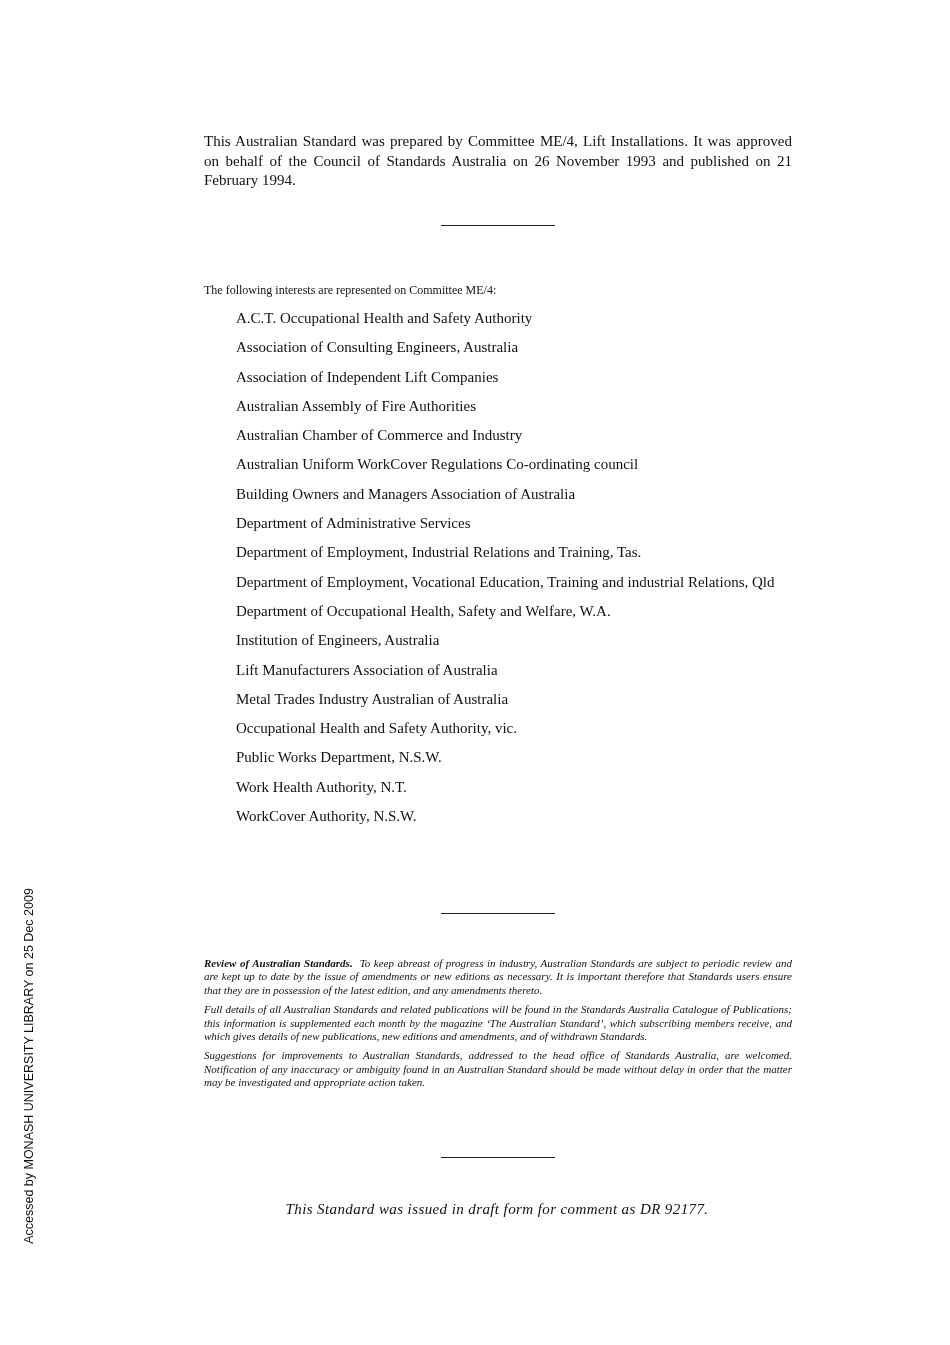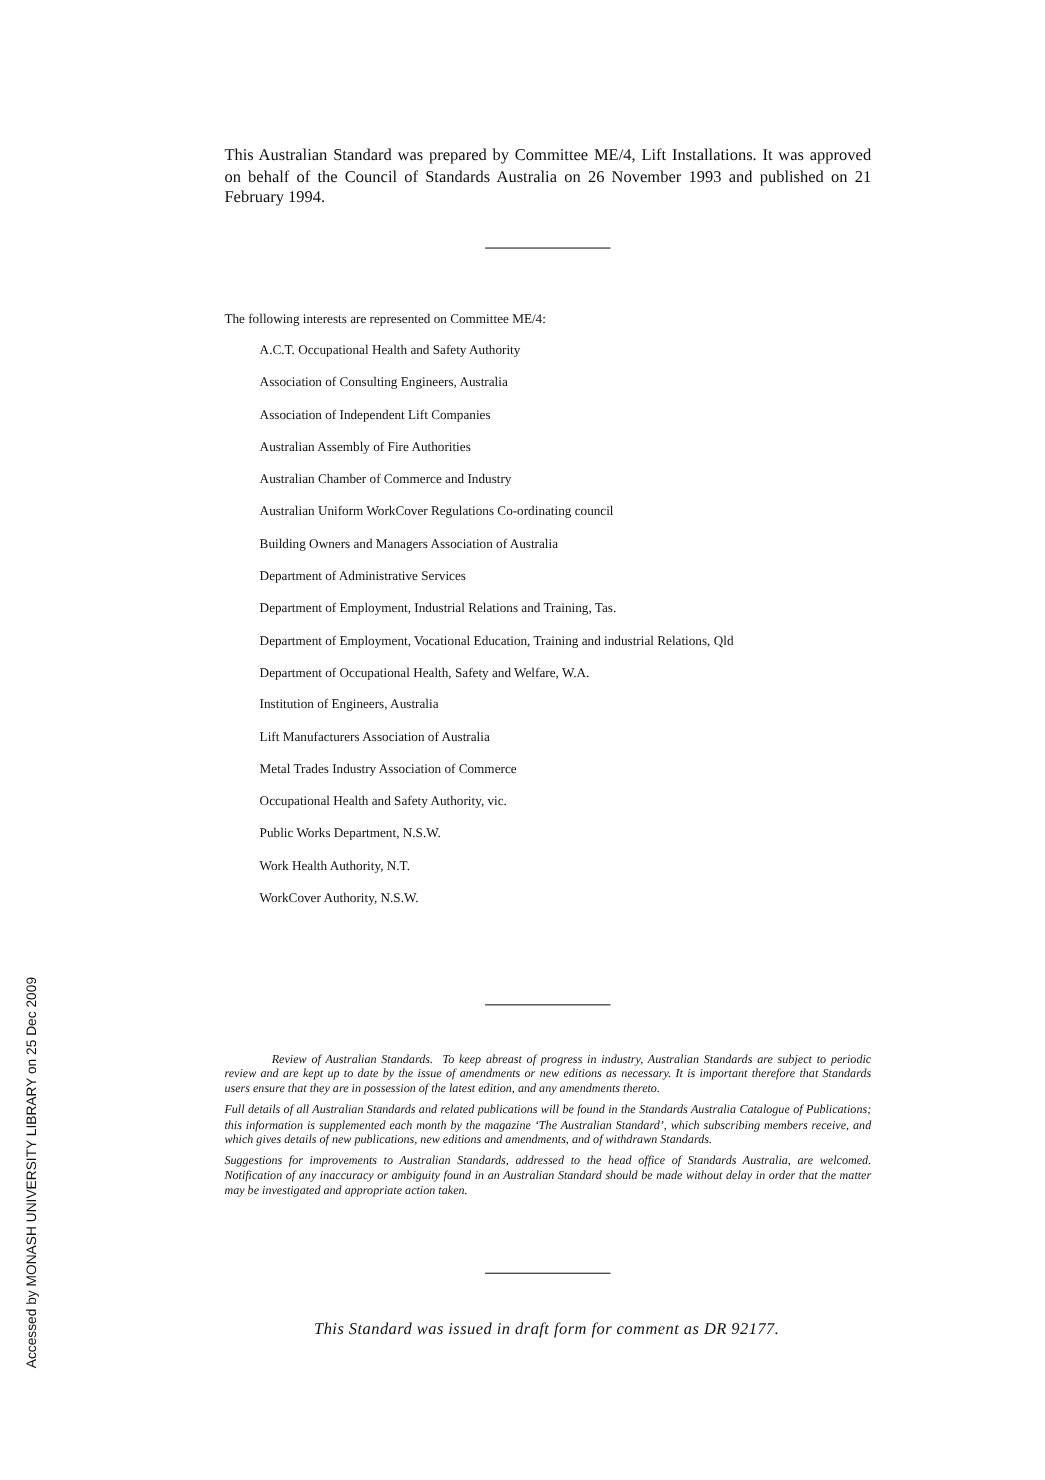--- a/index.html
+++ b/index.html
@@ -7,7 +7,7 @@
   .intro { position: absolute; left: 204px; top: 132px; width: 588px; font-size: 15px; line-height: 19.5px; text-align: justify; }
   .rule { position: absolute; left: 441px; width: 114px; height: 0; border-top: 1px solid #222; }
   .interests-heading { position: absolute; left: 204px; top: 281px; font-size: 12px; line-height: 19px; }
-  .interests { position: absolute; left: 236px; top: 310px; width: 540px; margin: 0; padding: 0; list-style: none; font-size: 12px; line-height: 17px; }
+  .interests { position: absolute; left: 236px; top: 310px; width: 540px; margin: 0; padding: 0; list-style: none; font-size: 15px; line-height: 17px; }
   .interests li { margin: 0 0 12.3px 0; padding-left: 10px; text-indent: -10px; }
   .notes { position: absolute; left: 204px; top: 957px; width: 588px; font-size: 11px; line-height: 13.4px; font-style: italic; text-align: justify; }
   .notes p { margin: 0 0 6px 0; }

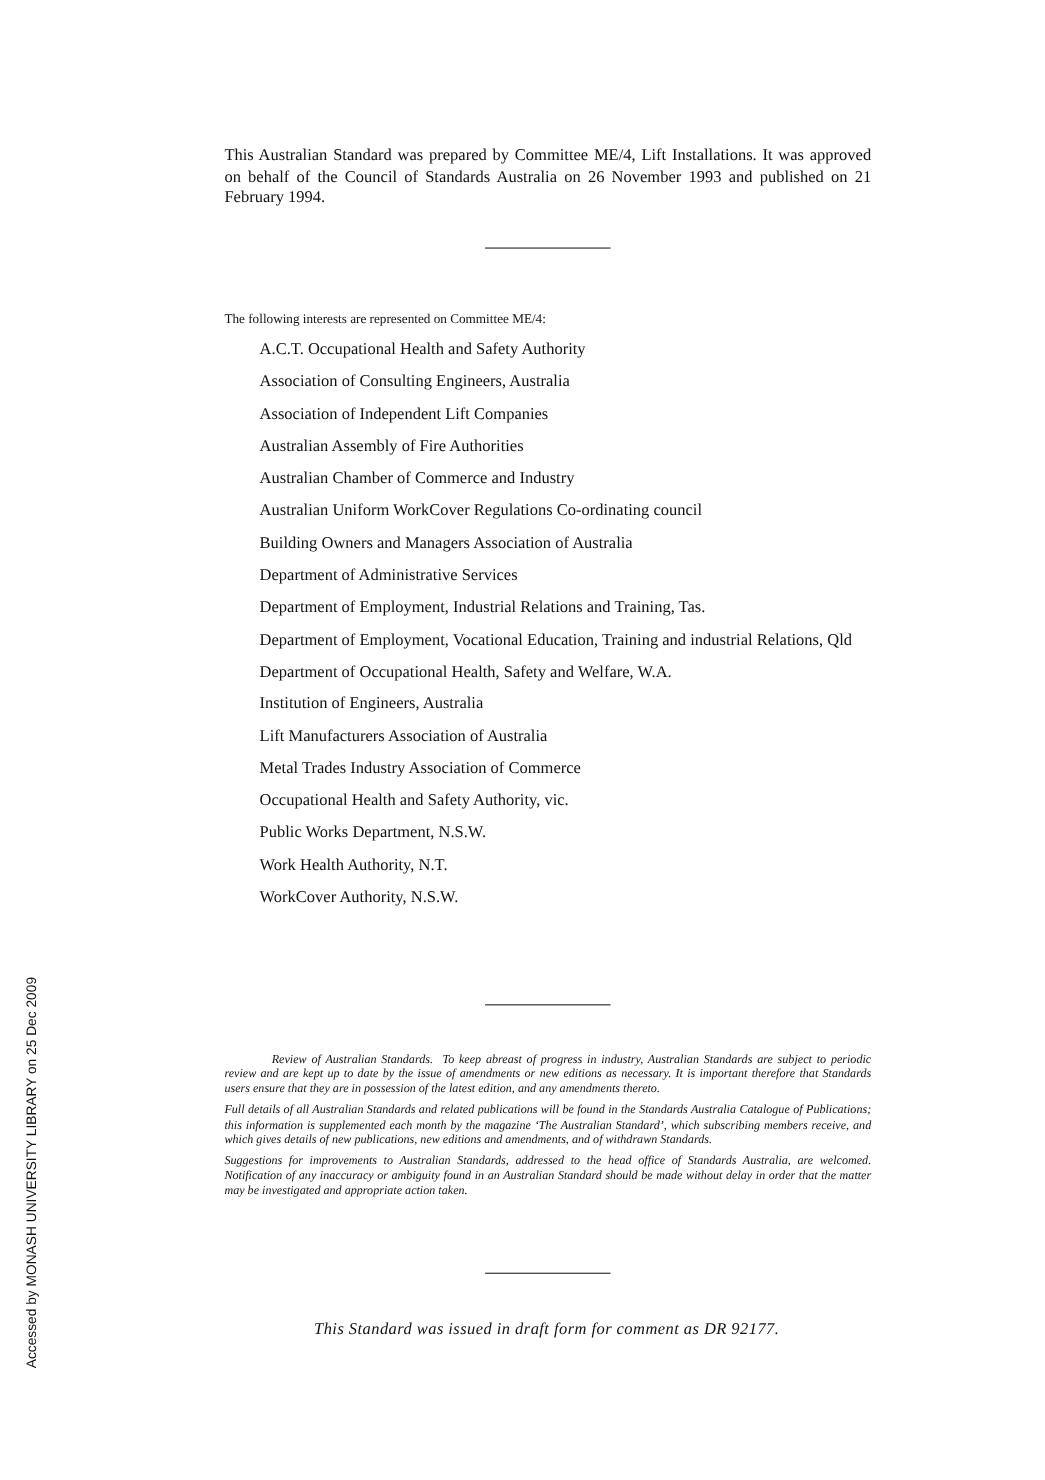--- a/index.html
+++ b/index.html
@@ -38,7 +38,7 @@
   <li>Department of Occupational Health, Safety and Welfare, W.A.</li>
   <li>Institution of Engineers, Australia</li>
   <li>Lift Manufacturers Association of Australia</li>
-  <li>Metal Trades Industry Association of Commerce</li>
+  <li>Metal Trades Industry Australian of Australia</li>
   <li>Occupational Health and Safety Authority, vic.</li>
   <li>Public Works Department, N.S.W.</li>
   <li>Work Health Authority, N.T.</li>

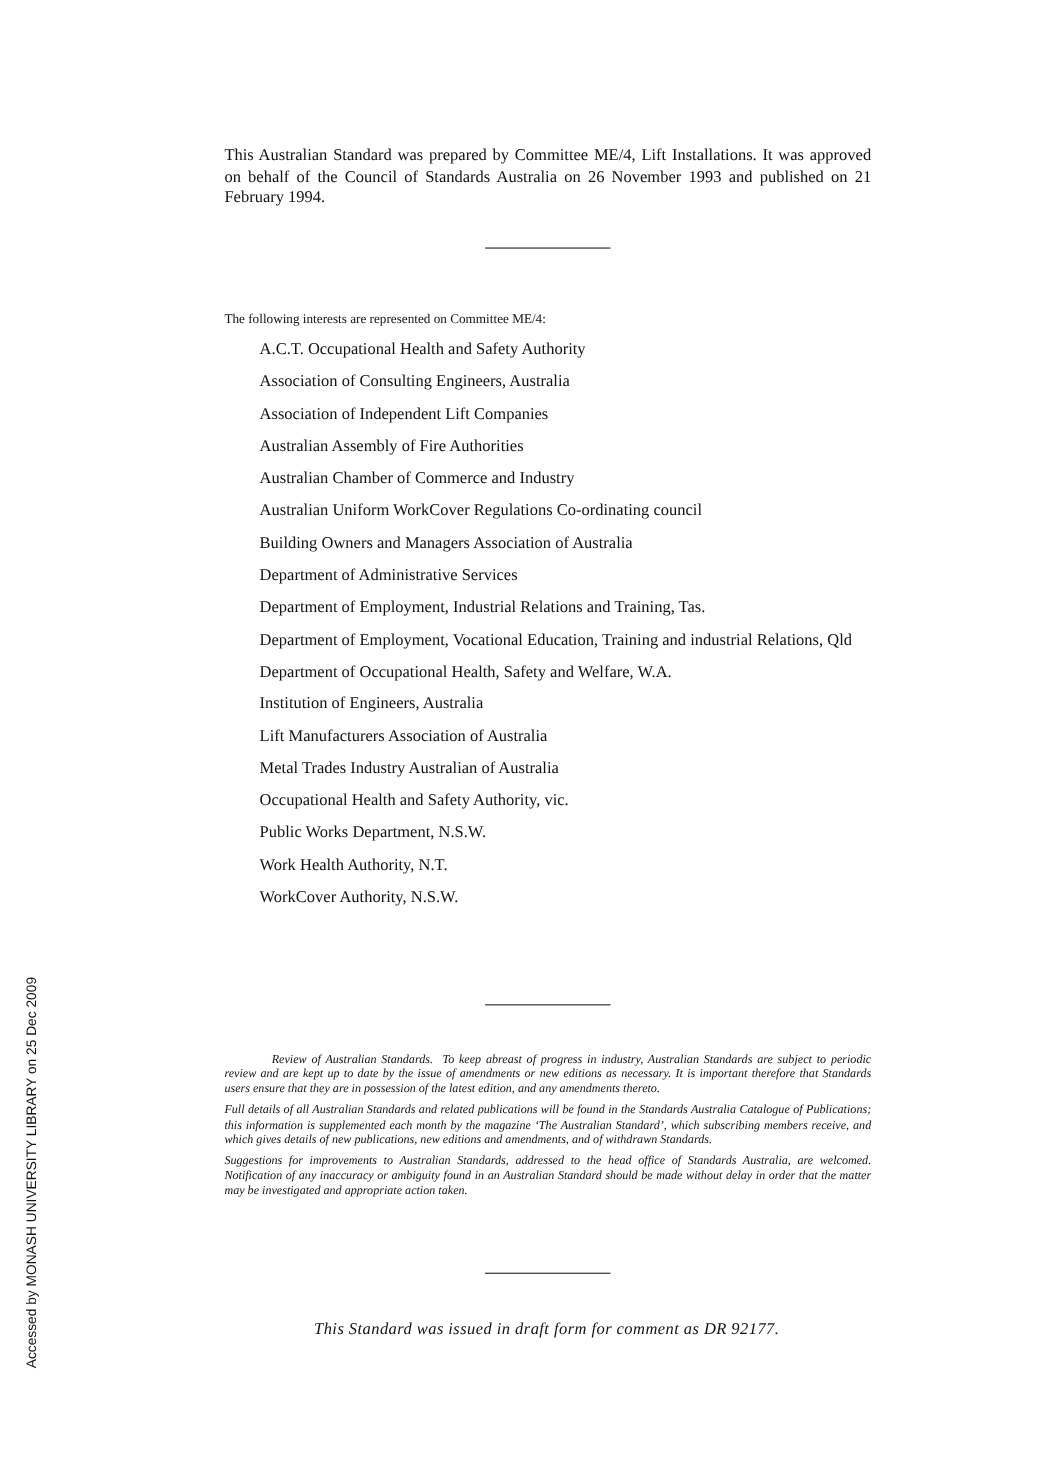--- a/index.html
+++ b/index.html
@@ -11,7 +11,7 @@
   .interests li { margin: 0 0 12.3px 0; padding-left: 10px; text-indent: -10px; }
   .notes { position: absolute; left: 204px; top: 957px; width: 588px; font-size: 11px; line-height: 13.4px; font-style: italic; text-align: justify; }
   .notes p { margin: 0 0 6px 0; }
-  .notes b { font-weight: normal; margin-left: 43px; }
+  .notes b { font-weight: bold; }
   .draft { position: absolute; left: 0; width: 994px; top: 1201px; text-align: center; font-style: italic; font-size: 15px; letter-spacing: 0.4px; }
   .access { position: absolute; left: 29px; top: 1066px; transform: translate(-50%, -50%) rotate(-90deg); white-space: nowrap; font-family: "Liberation Sans", sans-serif; font-size: 12.5px; color: #111; }
 </style>

